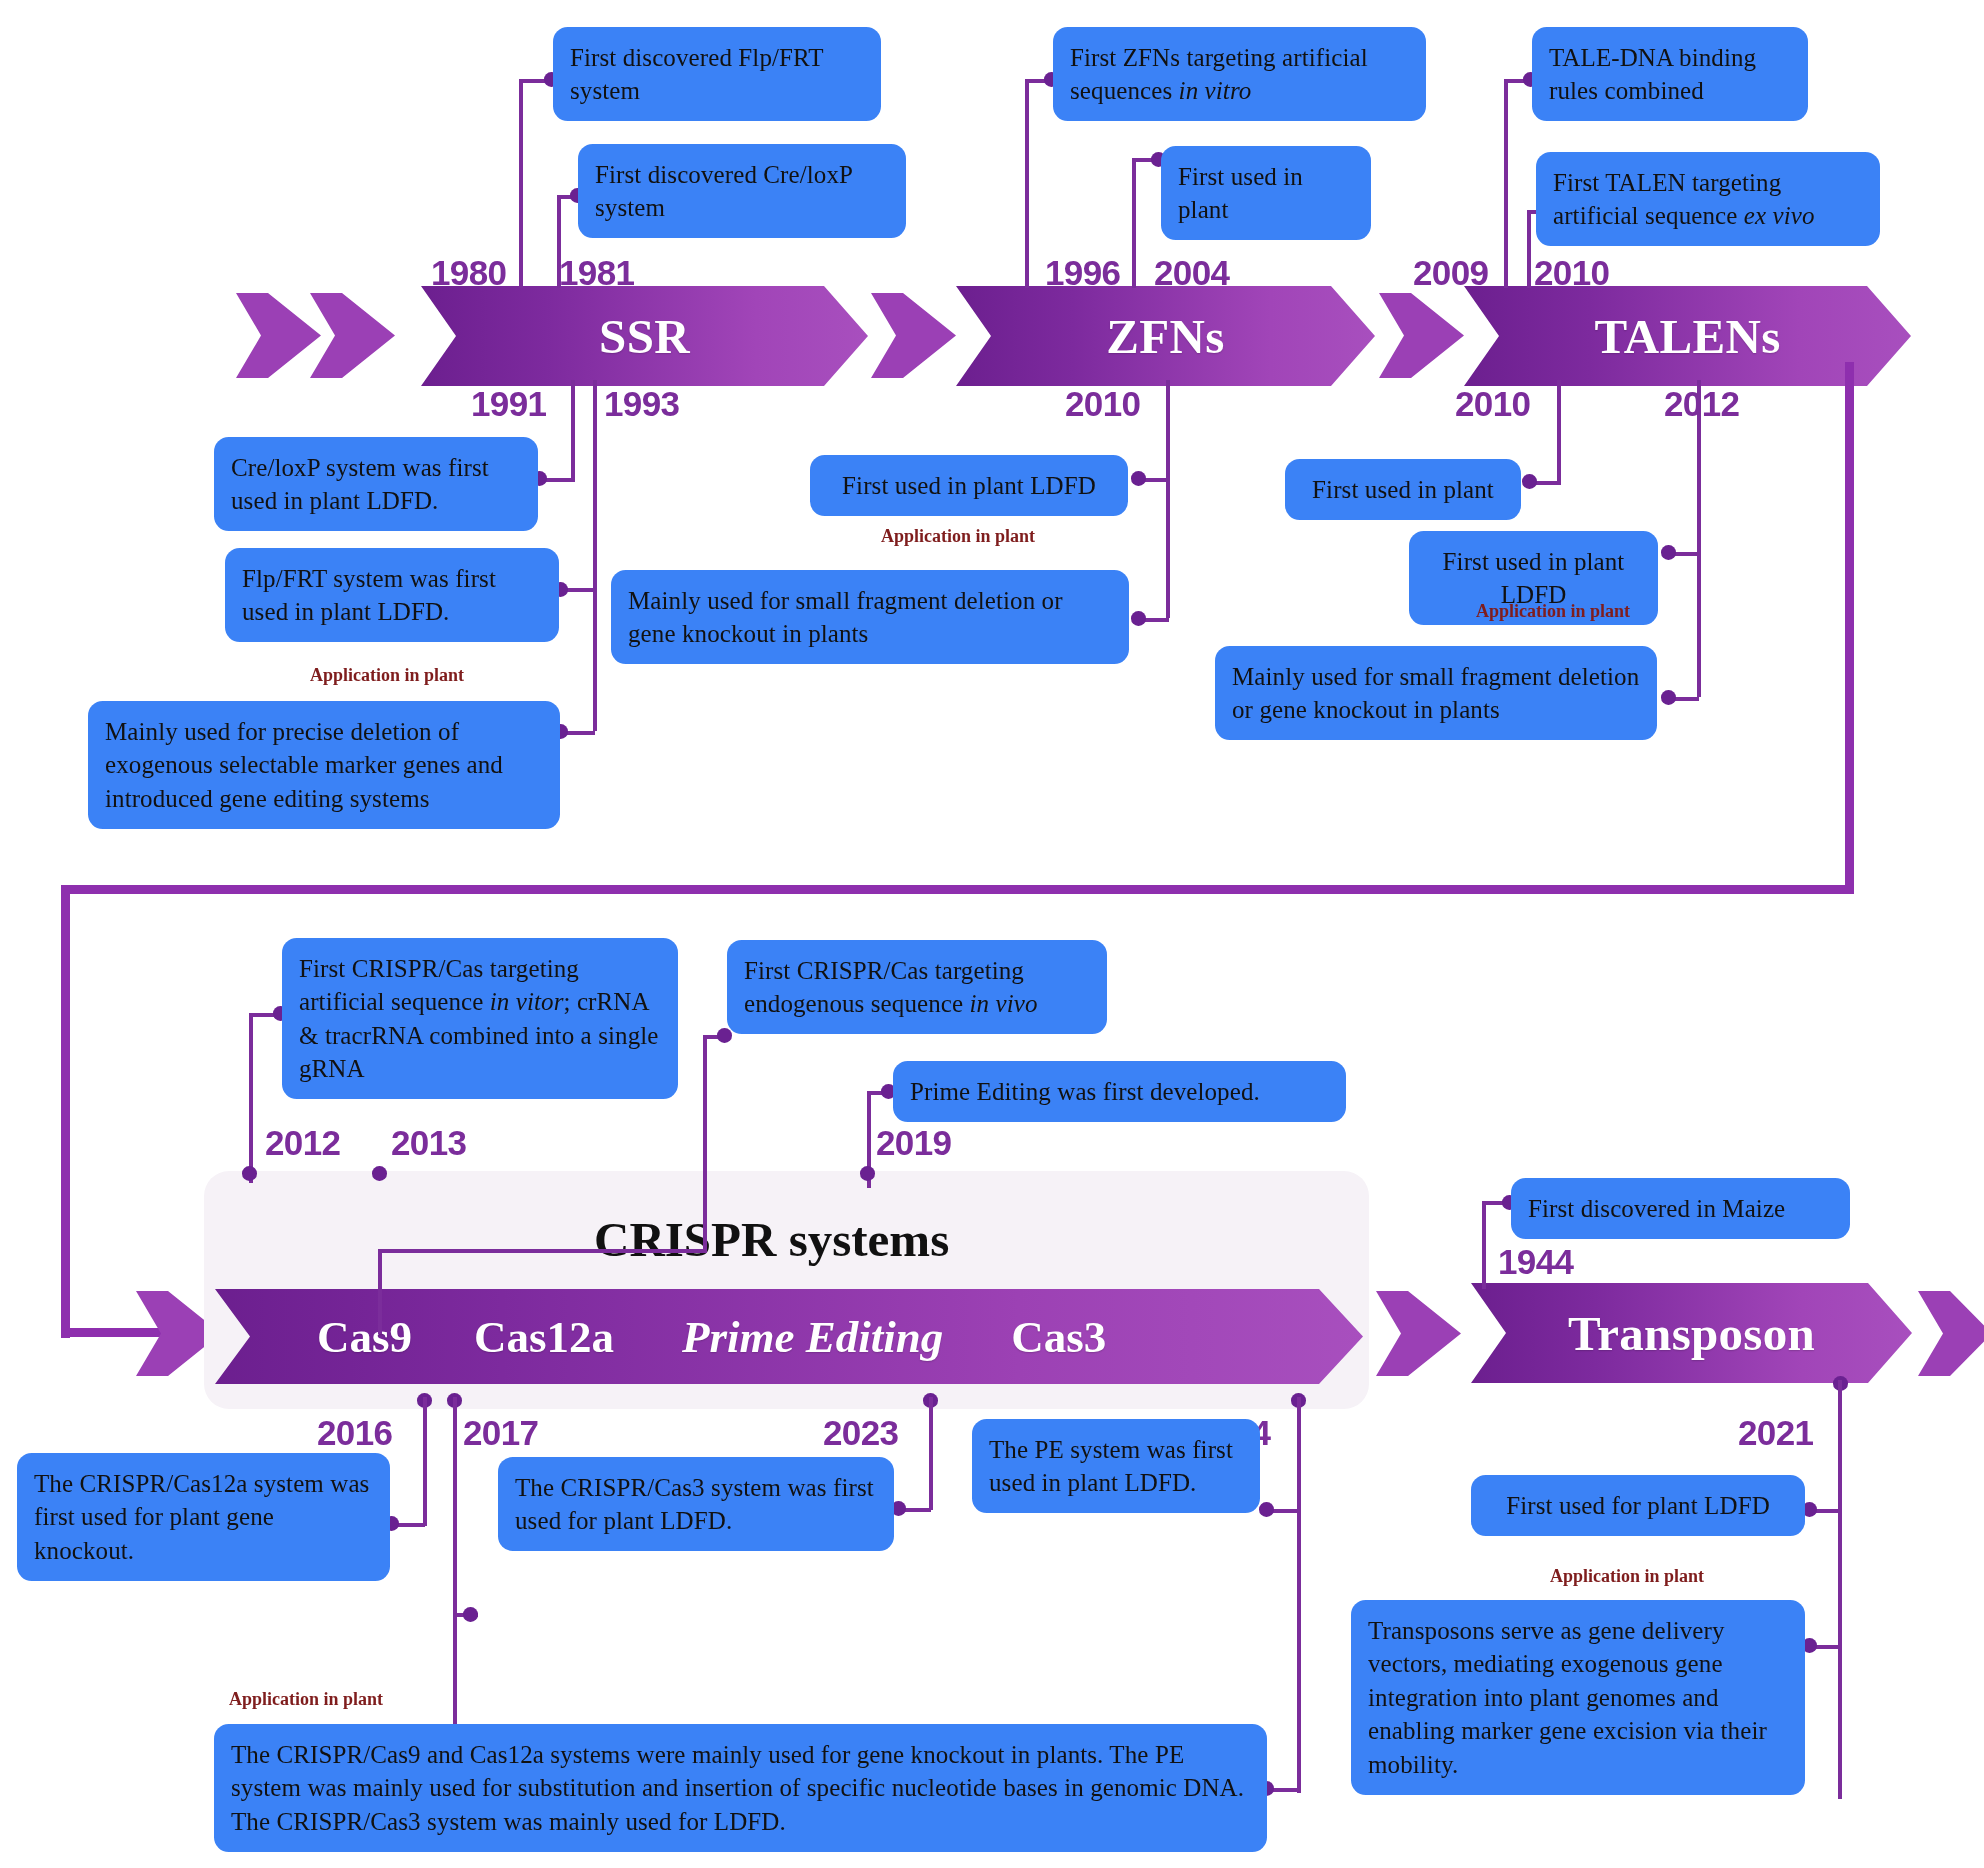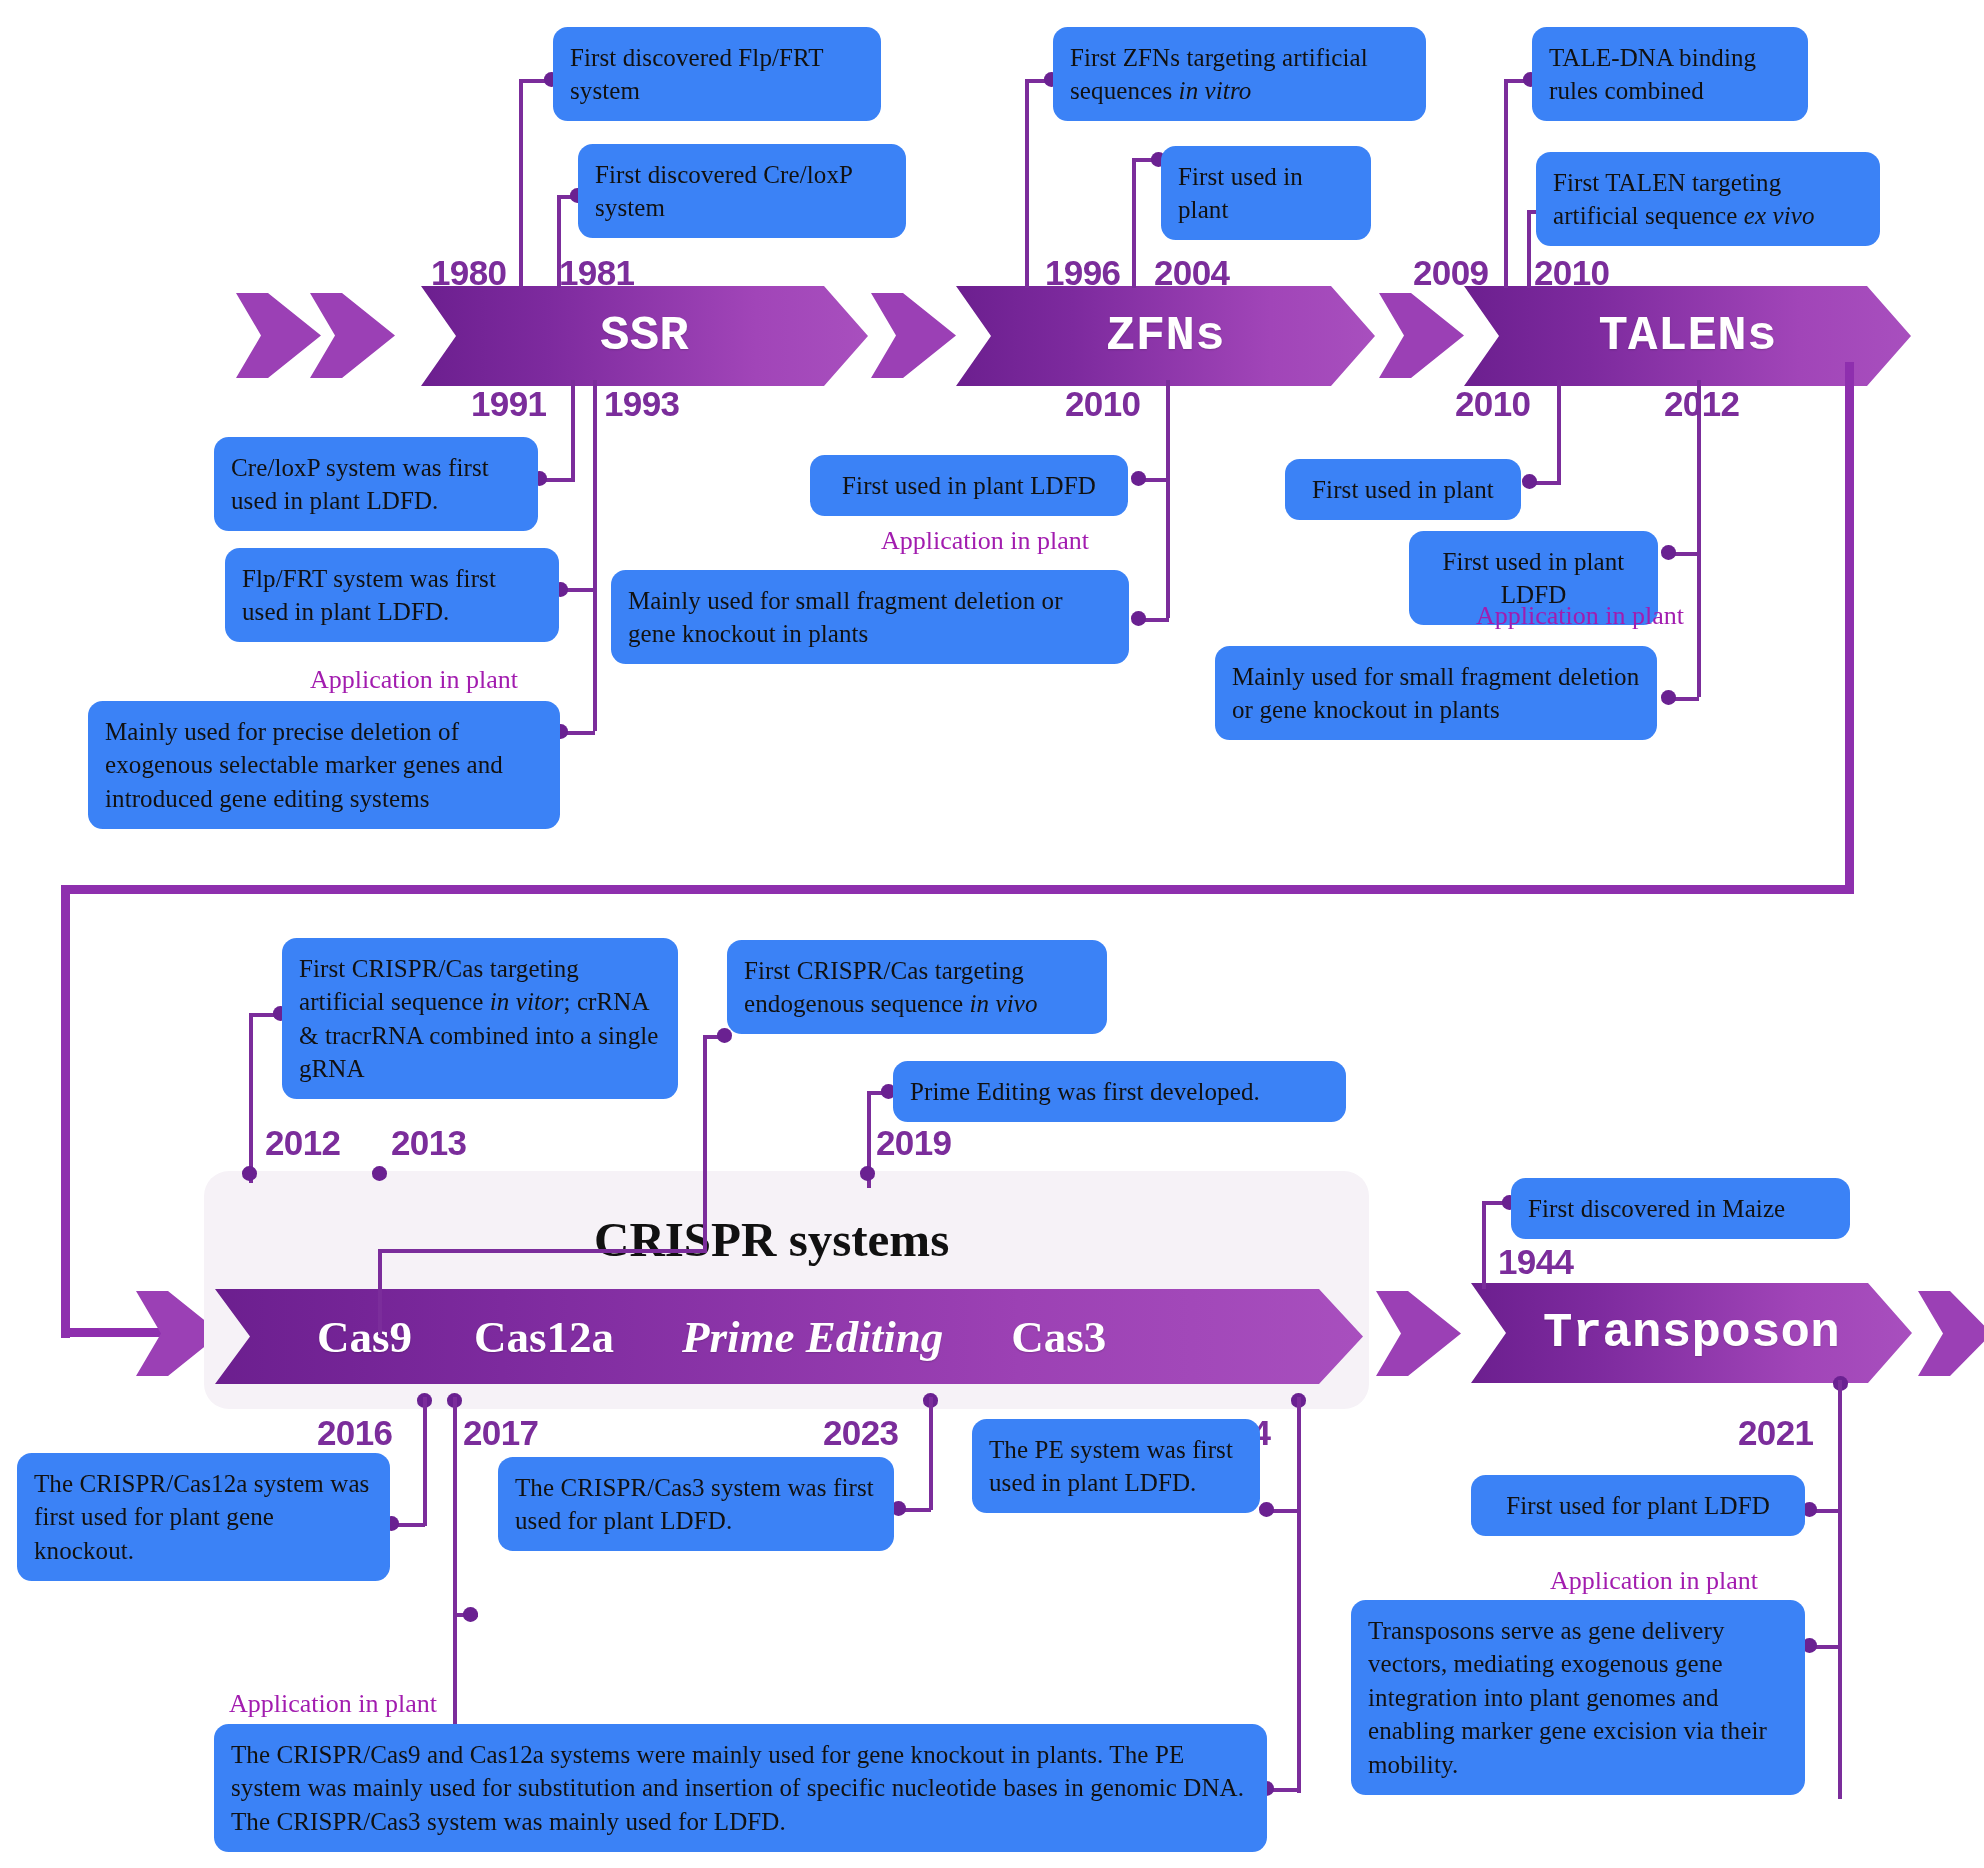--- a/index.html
+++ b/index.html
@@ -58,7 +58,7 @@
     color:#fff;
   }
   .arrowbar .lbl{
-    font-family:Liberation Mono, monospace;
+    font-family:Liberation Serif, serif;
     font-weight:bold;
     font-size:49px;
     color:#fff;

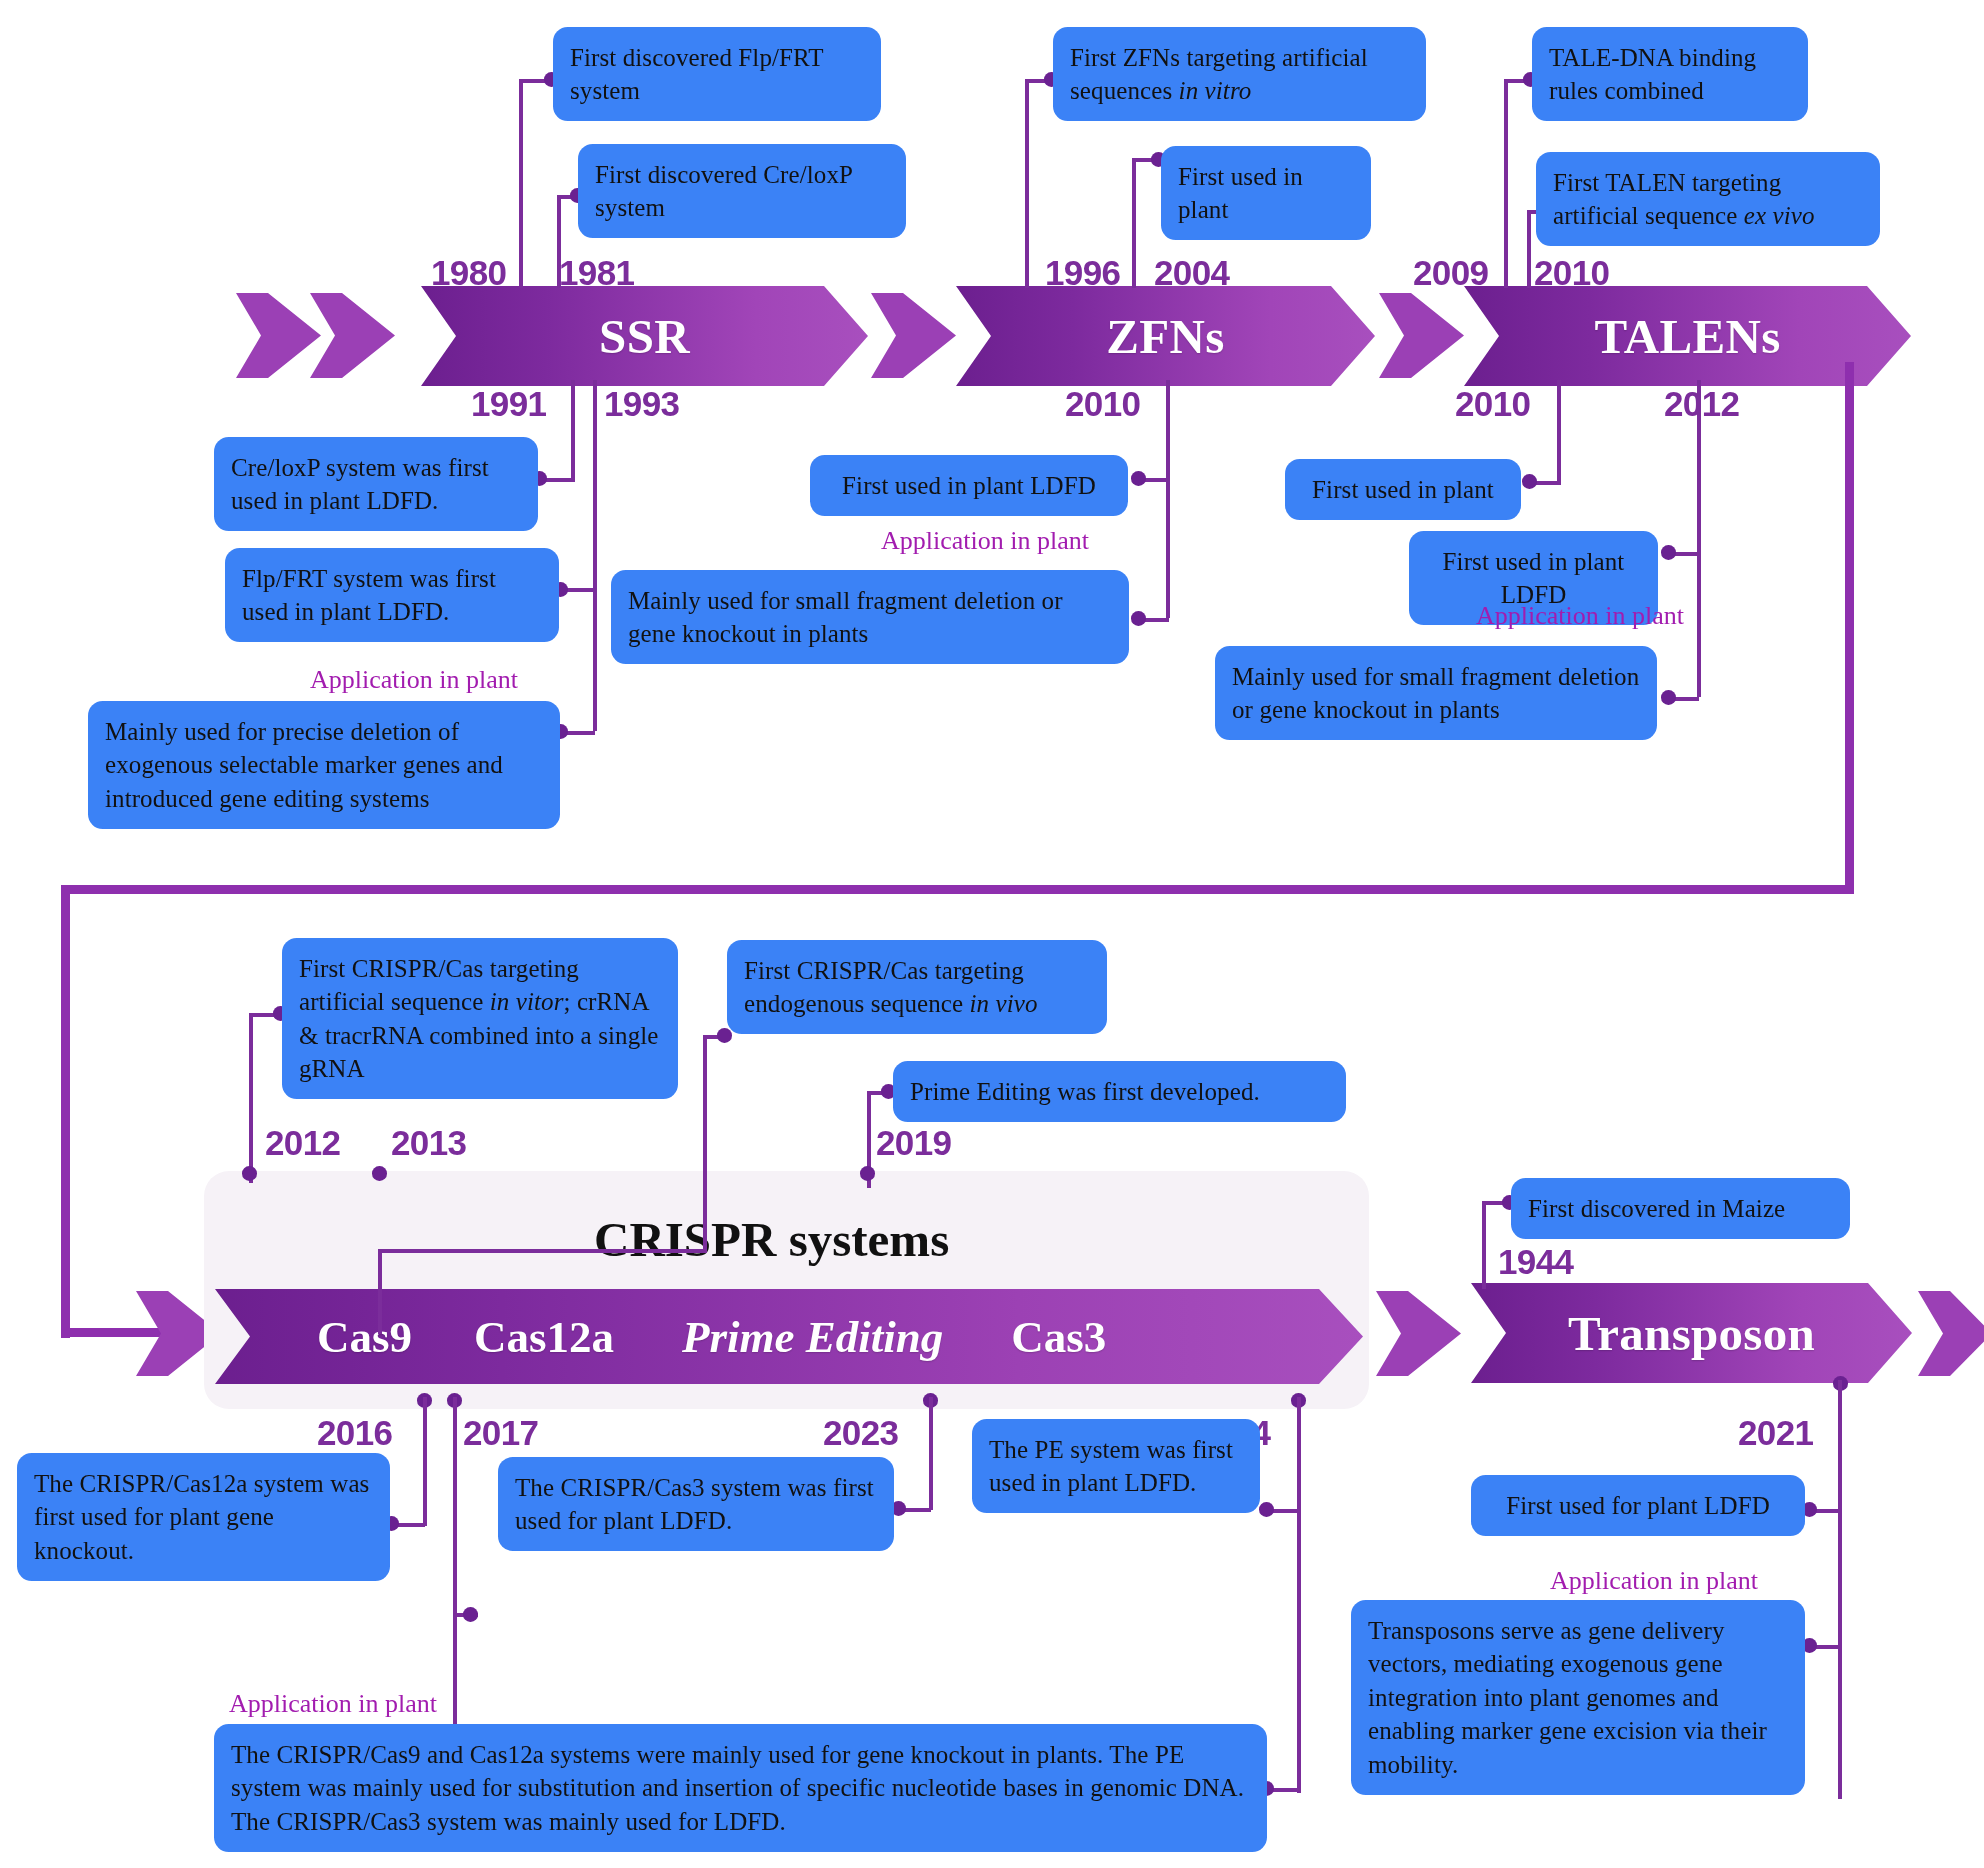--- a/index.html
+++ b/index.html
@@ -36,9 +36,9 @@
   .applab{
     position:absolute;
     font-family:"Liberation Serif",serif;
-    font-weight:normal;
-    font-size:26px;
-    color:#a21caf;
+    font-weight:bold;
+    font-size:18px;
+    color:#7f1d1d;
     white-space:nowrap;
   }
 

